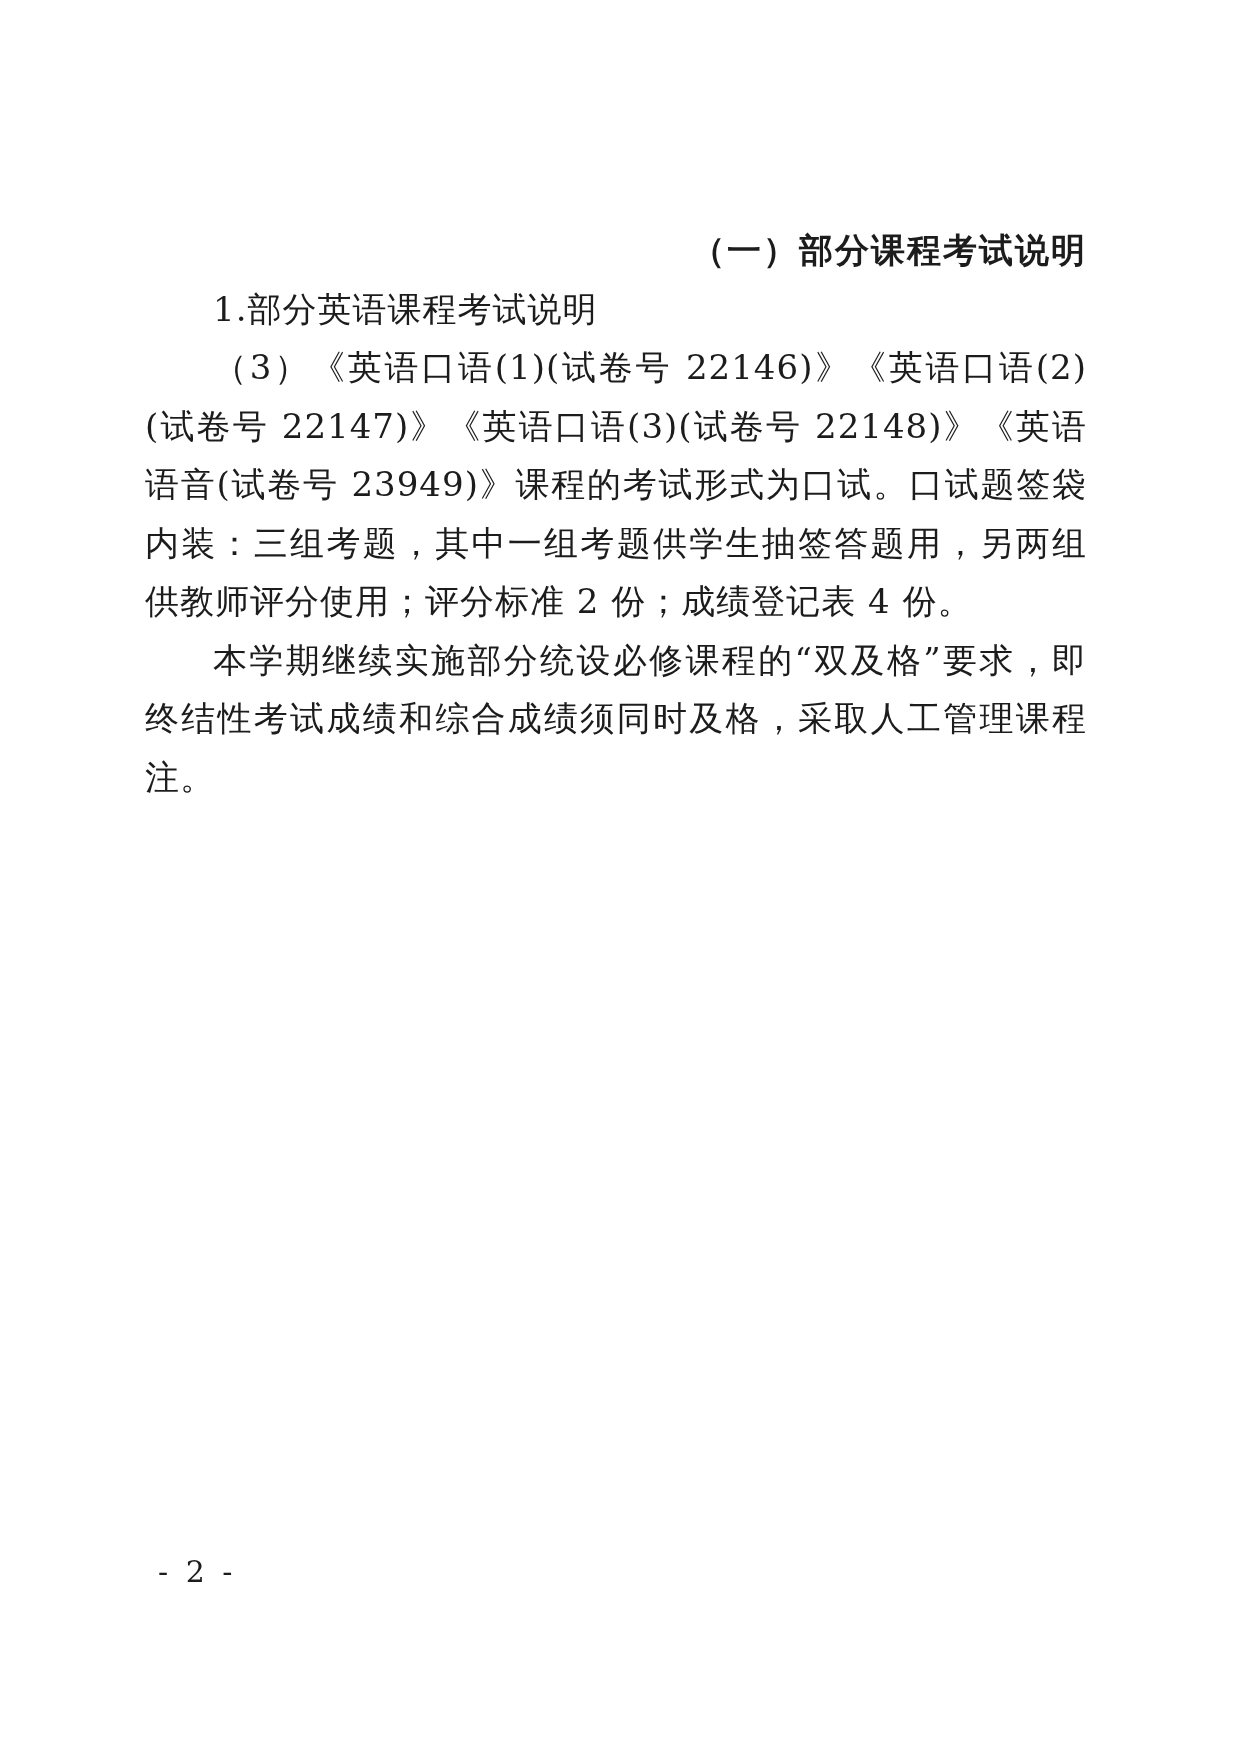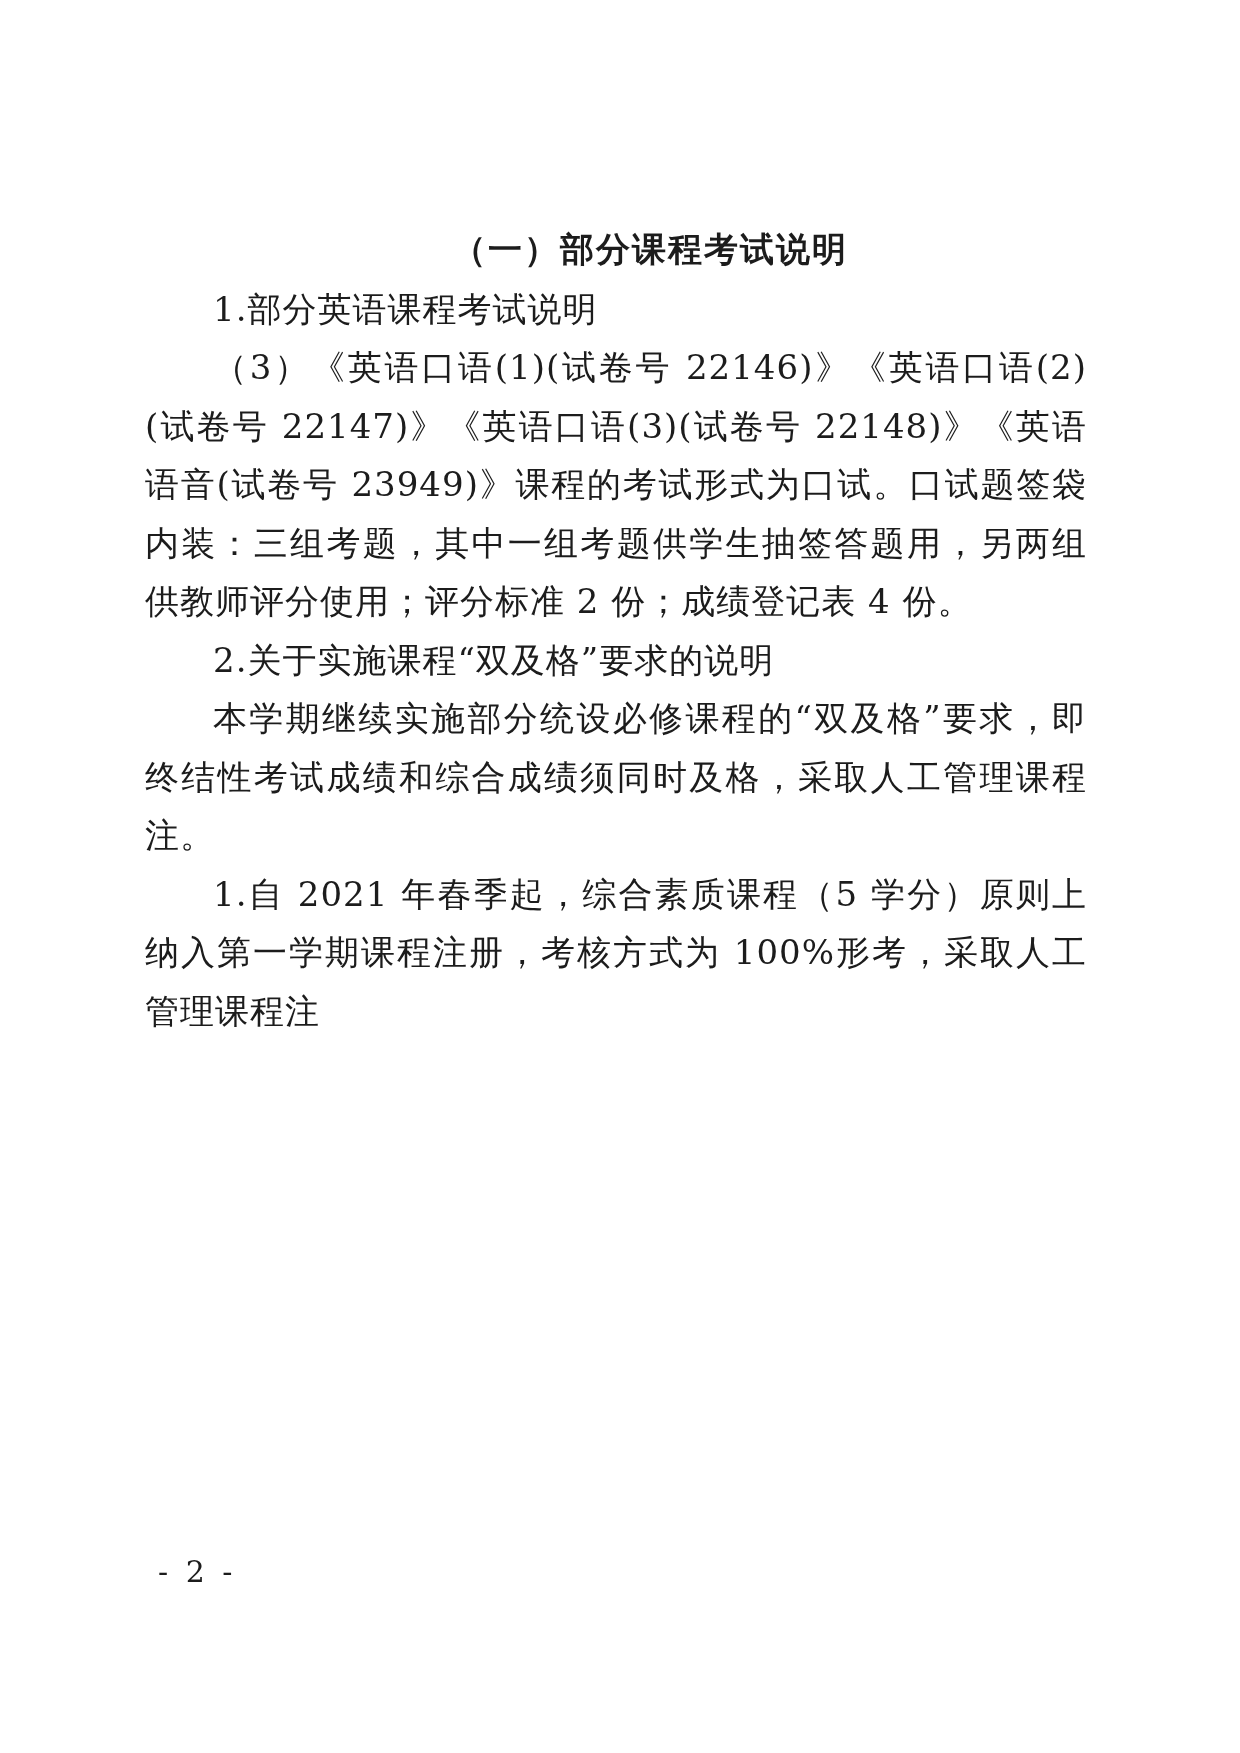--- a/index.html
+++ b/index.html
@@ -33,9 +33,8 @@
   }
   .block.heading {
     font-weight: bold;
-    text-align: center;
+    text-align: right;
     letter-spacing: 2px;
-    font-family: Liberation Serif, serif;
   }
   .page-footer {
     position: absolute;

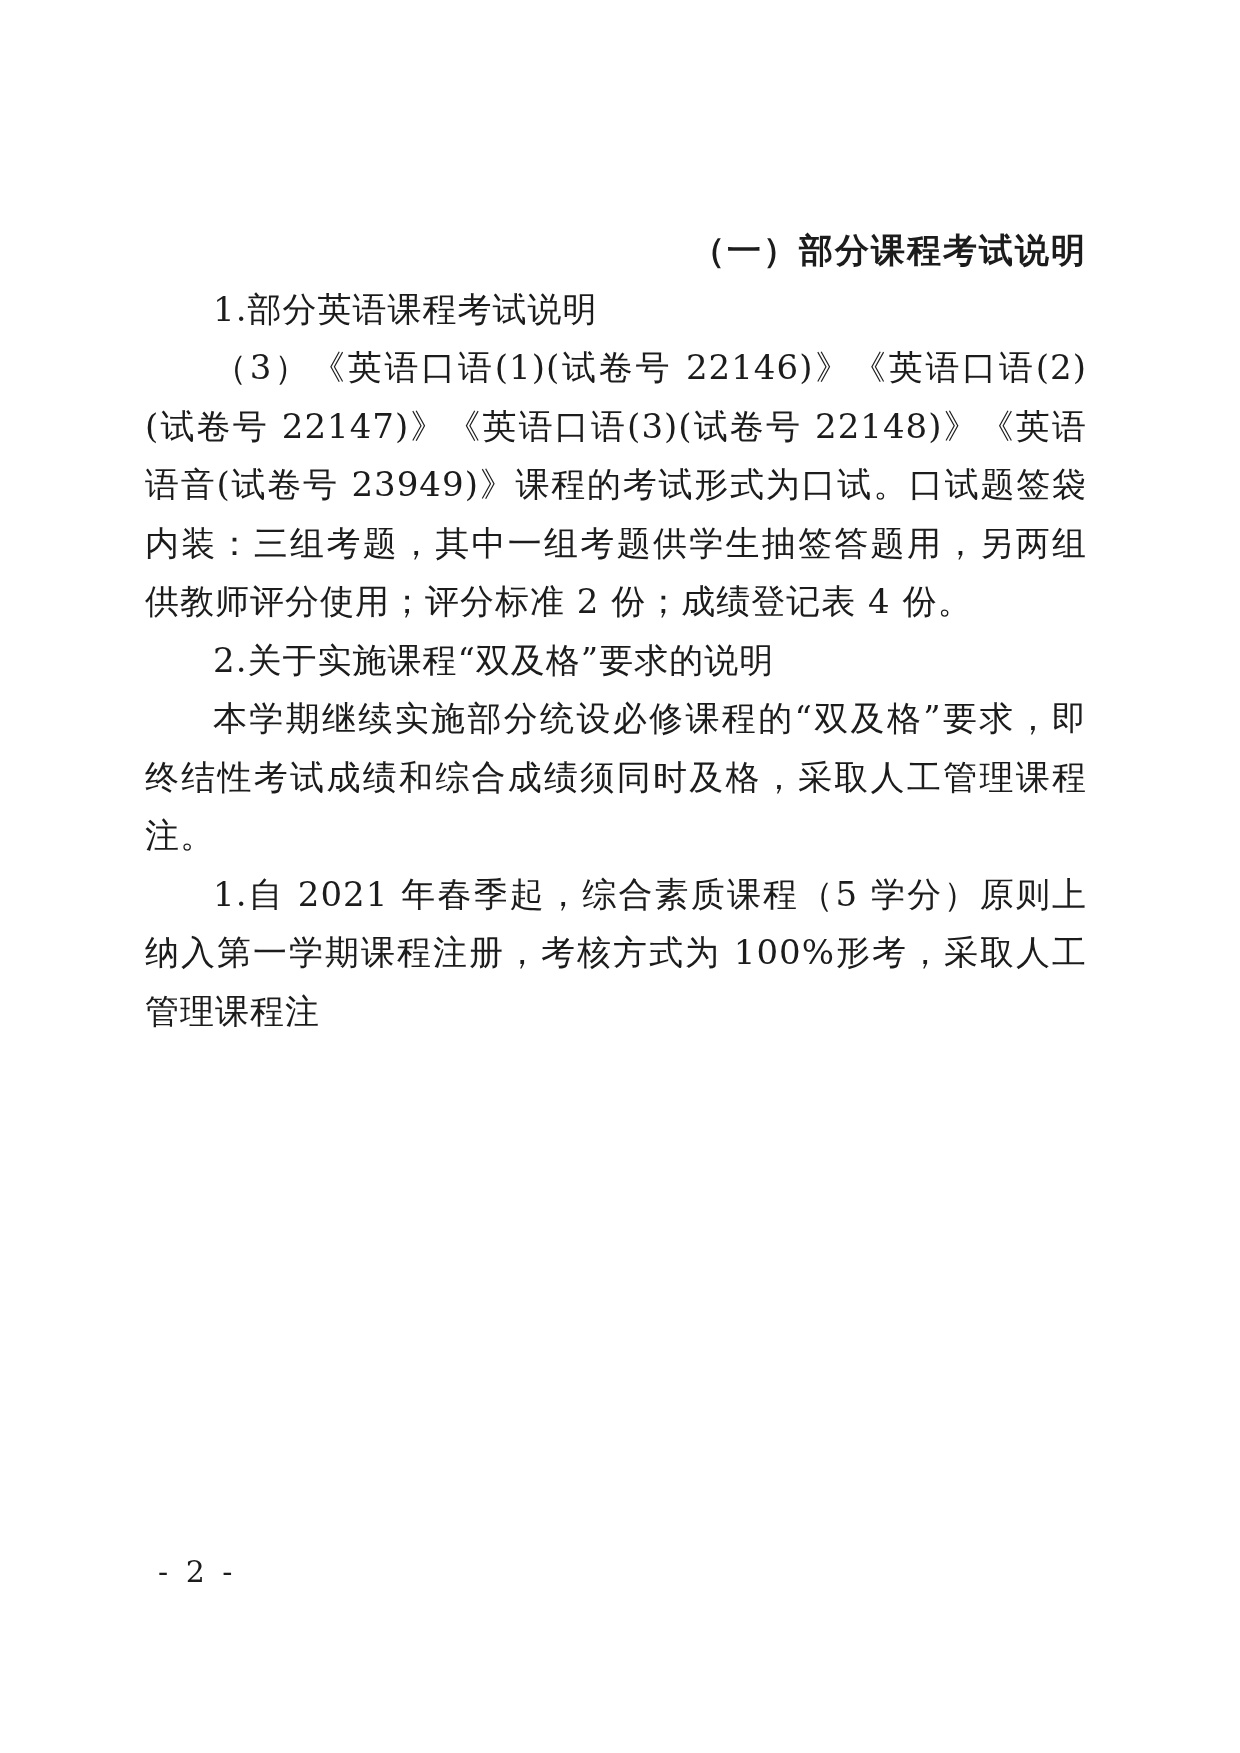--- a/index.html
+++ b/index.html
@@ -55,7 +55,6 @@
     <p class="block heading">（一）部分课程考试说明</p>
     <p class="block">1.部分英语课程考试说明</p>
     <p class="block">（3）《英语口语(1)(试卷号 22146)》《英语口语(2)(试卷号 22147)》《英语口语(3)(试卷号 22148)》《英语语音(试卷号 23949)》课程的考试形式为口试。口试题签袋内装：三组考题，其中一组考题供学生抽签答题用，另两组供教师评分使用；评分标准 2 份；成绩登记表 4 份。</p>
-    <p class="block">2.关于实施课程“双及格”要求的说明</p>
     <p class="block">本学期继续实施部分统设必修课程的“双及格”要求，即终结性考试成绩和综合成绩须同时及格，采取人工管理课程注。</p>
     <p class="block">1.自 2021 年春季起，综合素质课程（5 学分）原则上纳入第一学期课程注册，考核方式为 100%形考，采取人工管理课程注</p>
   </div>

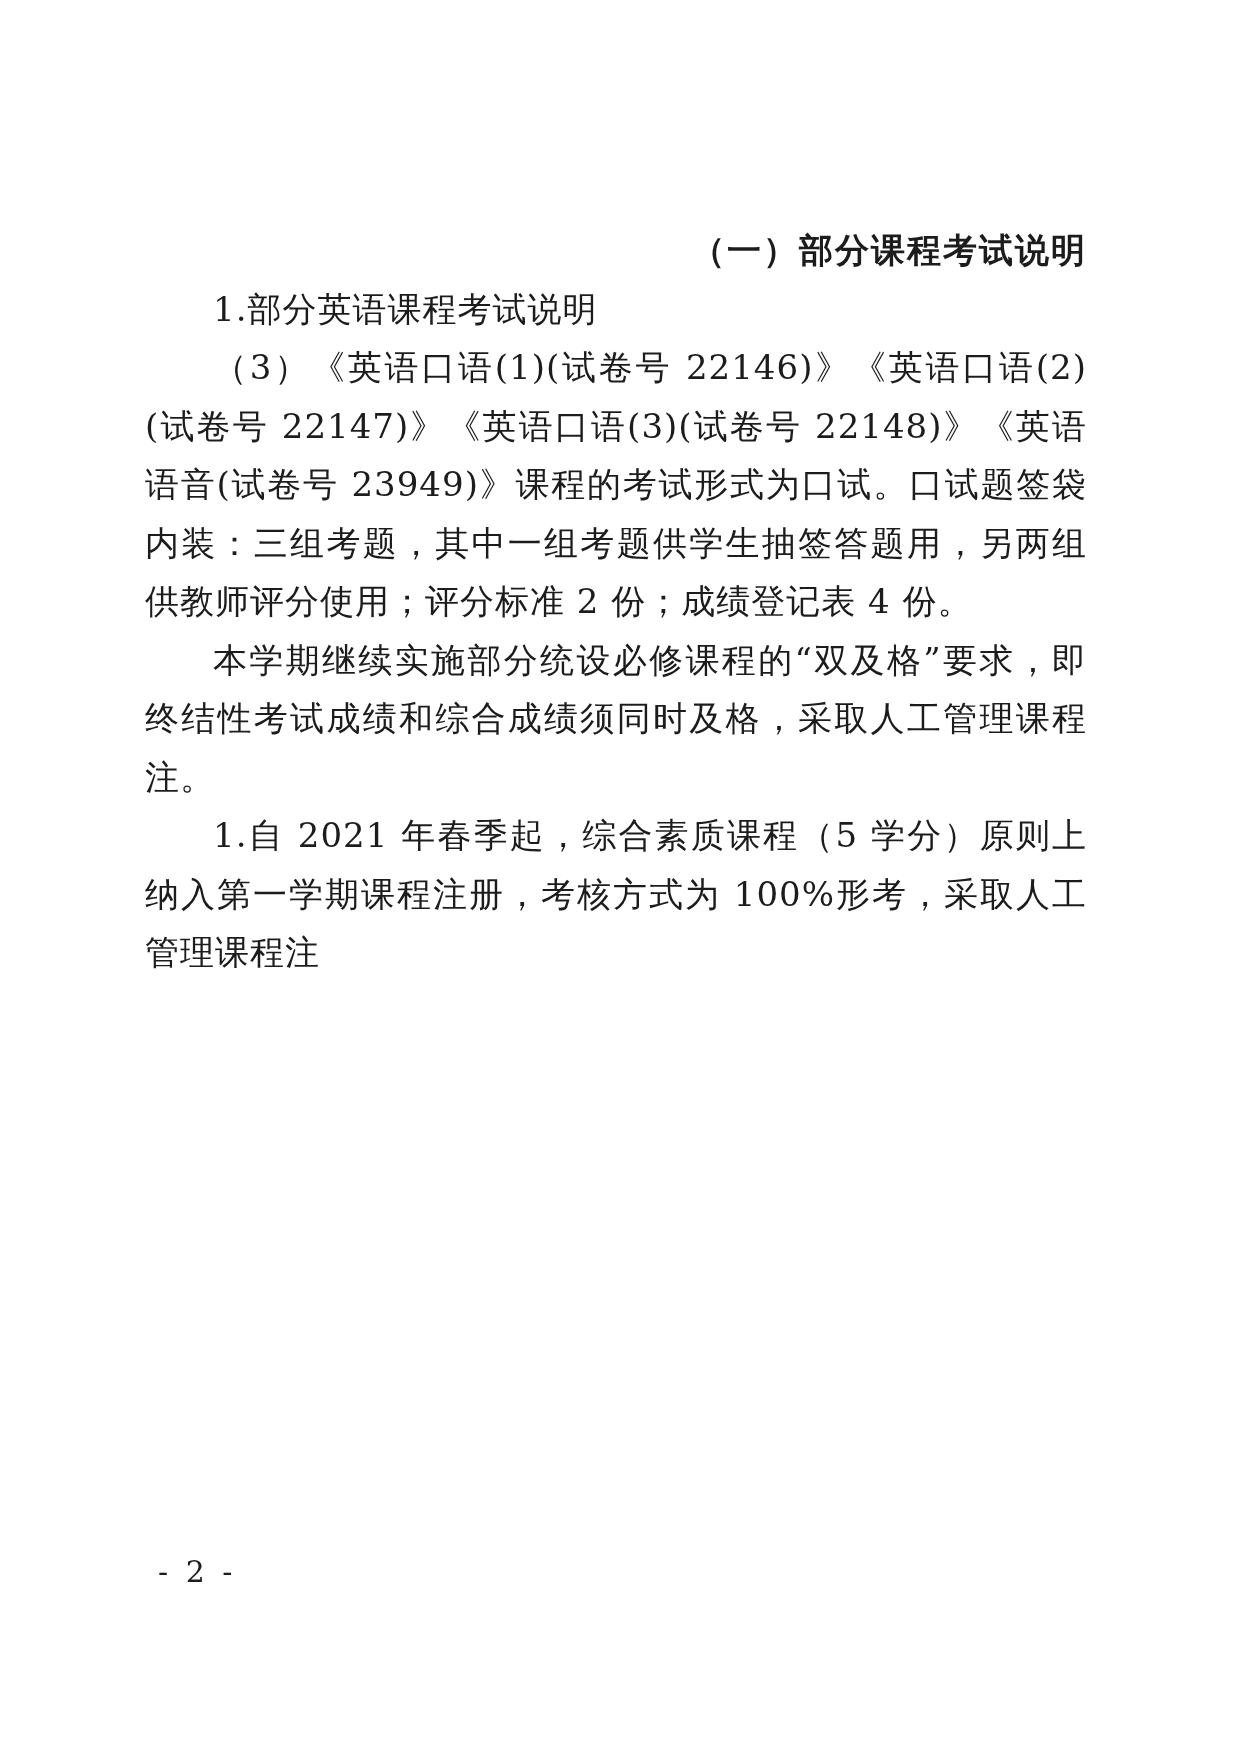--- a/index.html
+++ b/index.html
@@ -56,7 +56,6 @@
     <p class="block">1.部分英语课程考试说明</p>
     <p class="block">（3）《英语口语(1)(试卷号 22146)》《英语口语(2)(试卷号 22147)》《英语口语(3)(试卷号 22148)》《英语语音(试卷号 23949)》课程的考试形式为口试。口试题签袋内装：三组考题，其中一组考题供学生抽签答题用，另两组供教师评分使用；评分标准 2 份；成绩登记表 4 份。</p>
     <p class="block">本学期继续实施部分统设必修课程的“双及格”要求，即终结性考试成绩和综合成绩须同时及格，采取人工管理课程注。</p>
-    <p class="block">1.自 2021 年春季起，综合素质课程（5 学分）原则上纳入第一学期课程注册，考核方式为 100%形考，采取人工管理课程注</p>
   </div>
 
   <div class="page-footer">- 2 -</div>

